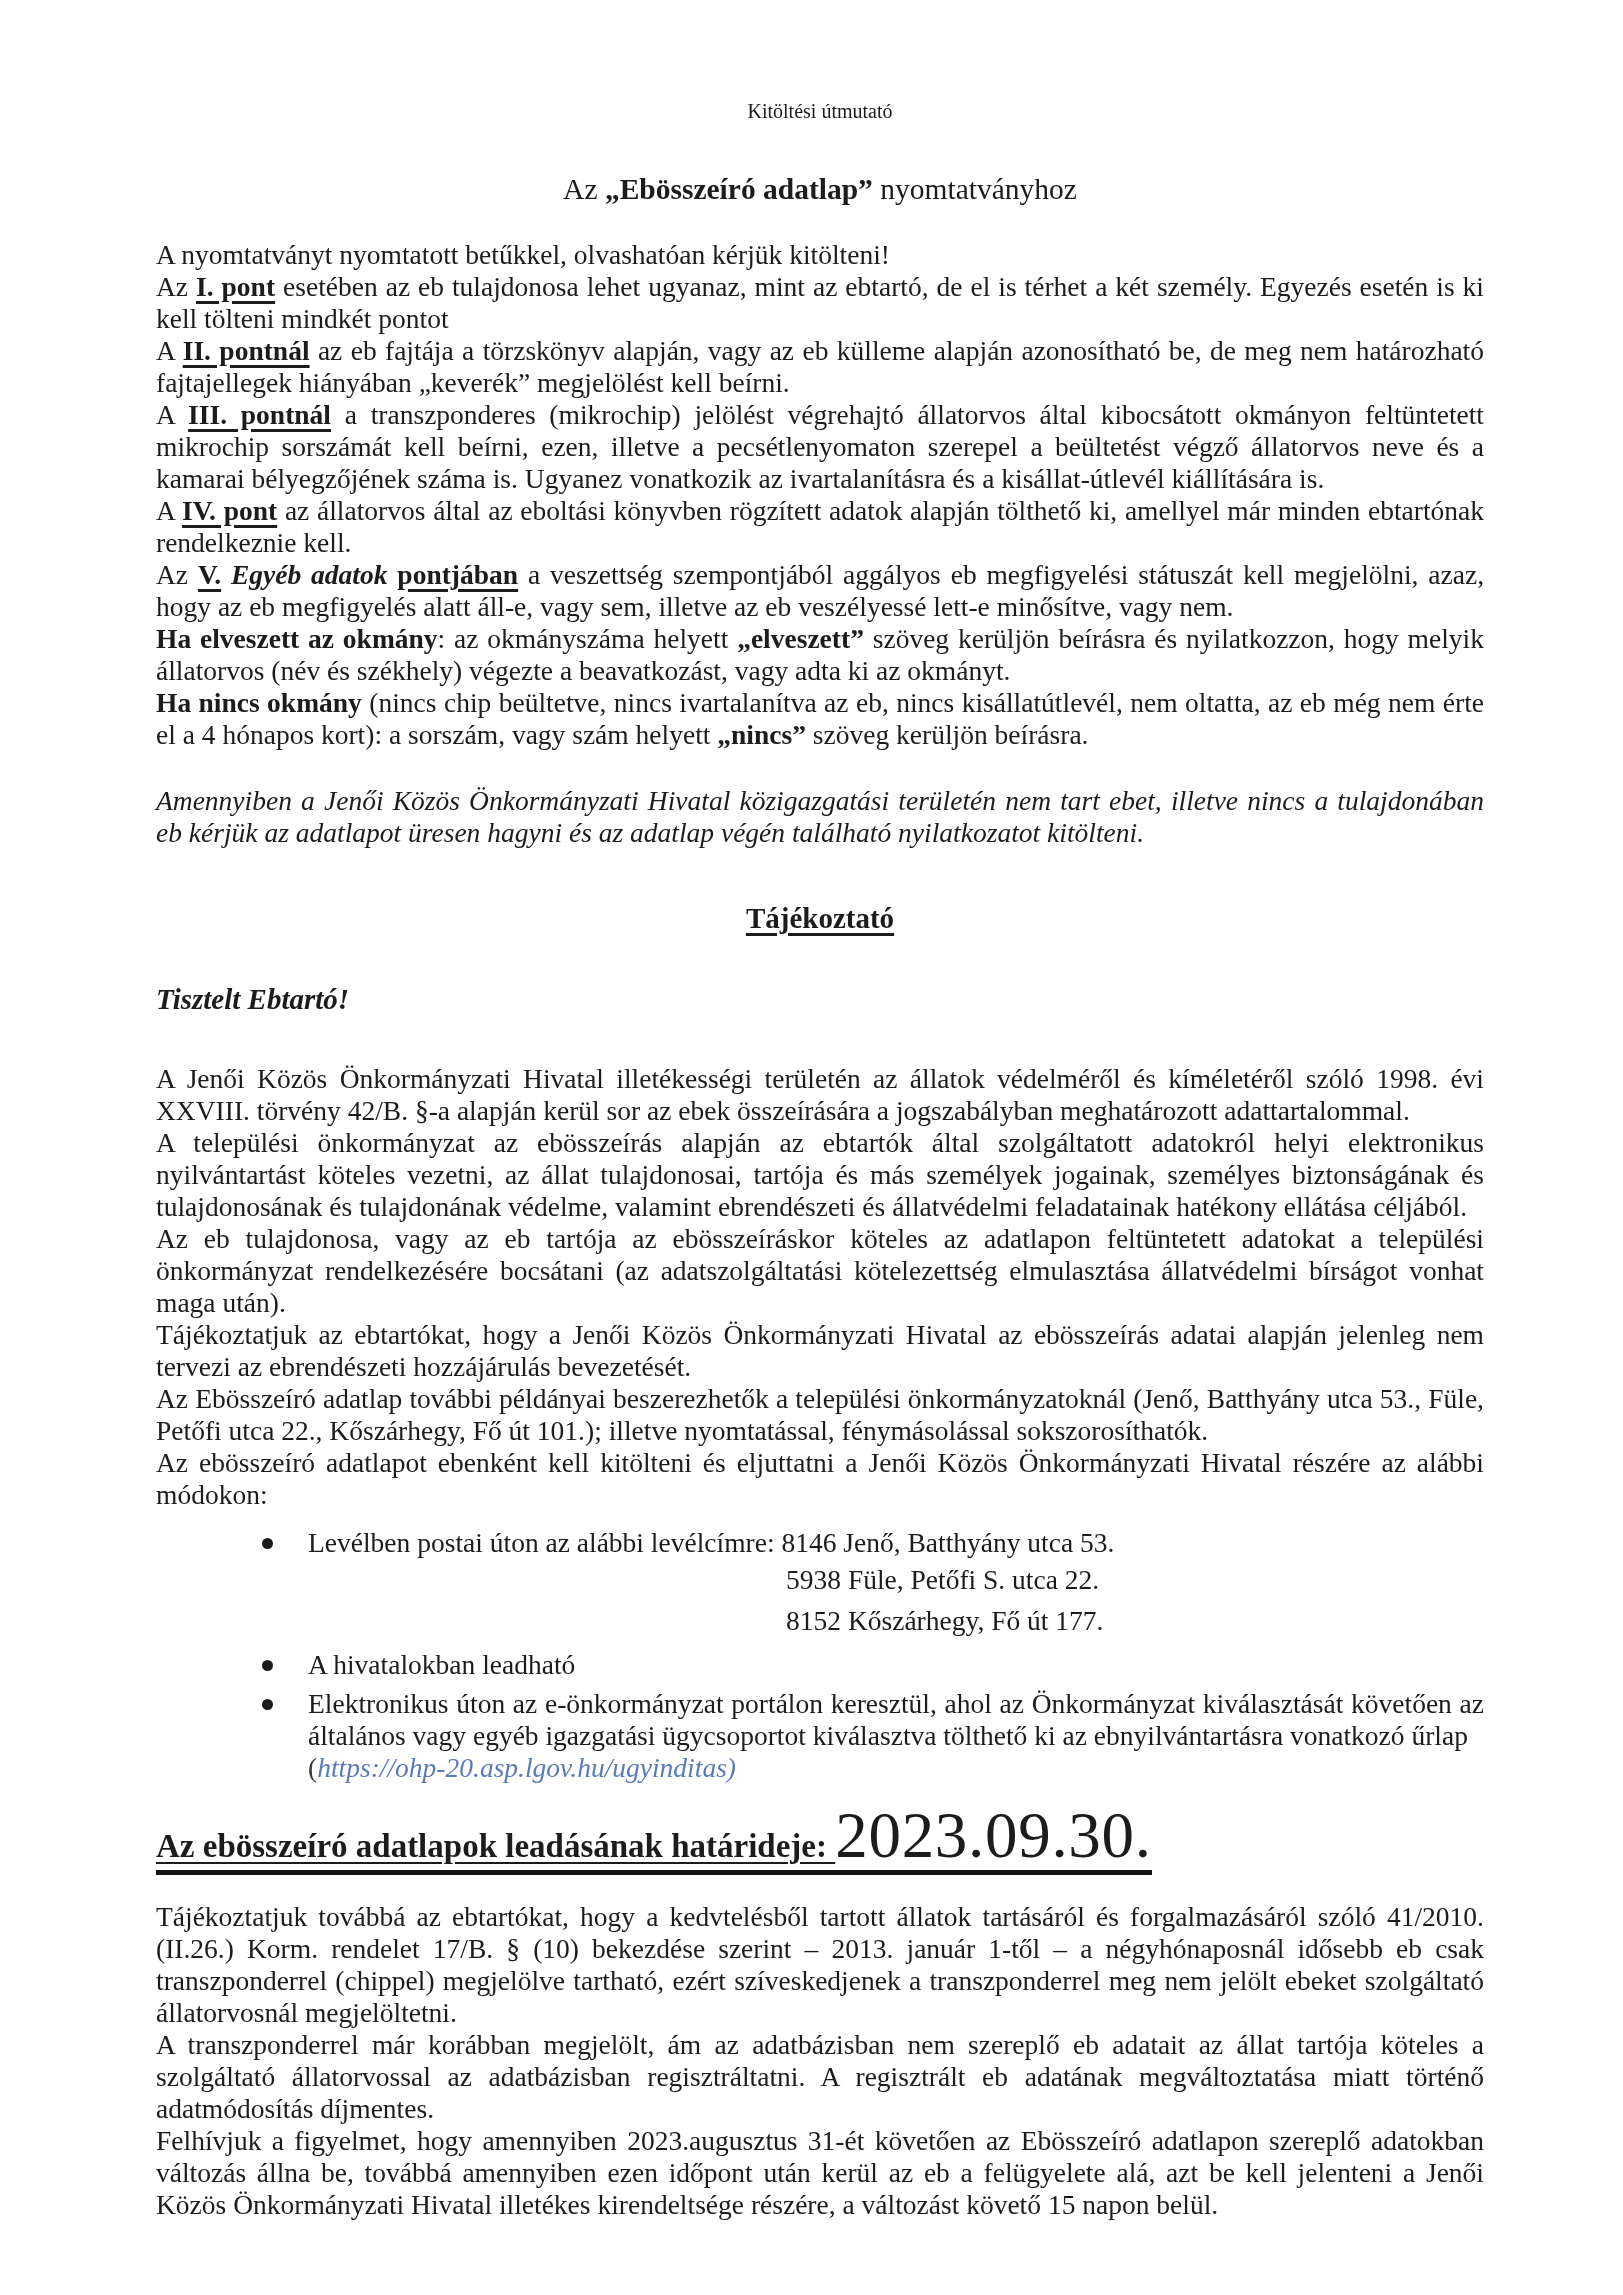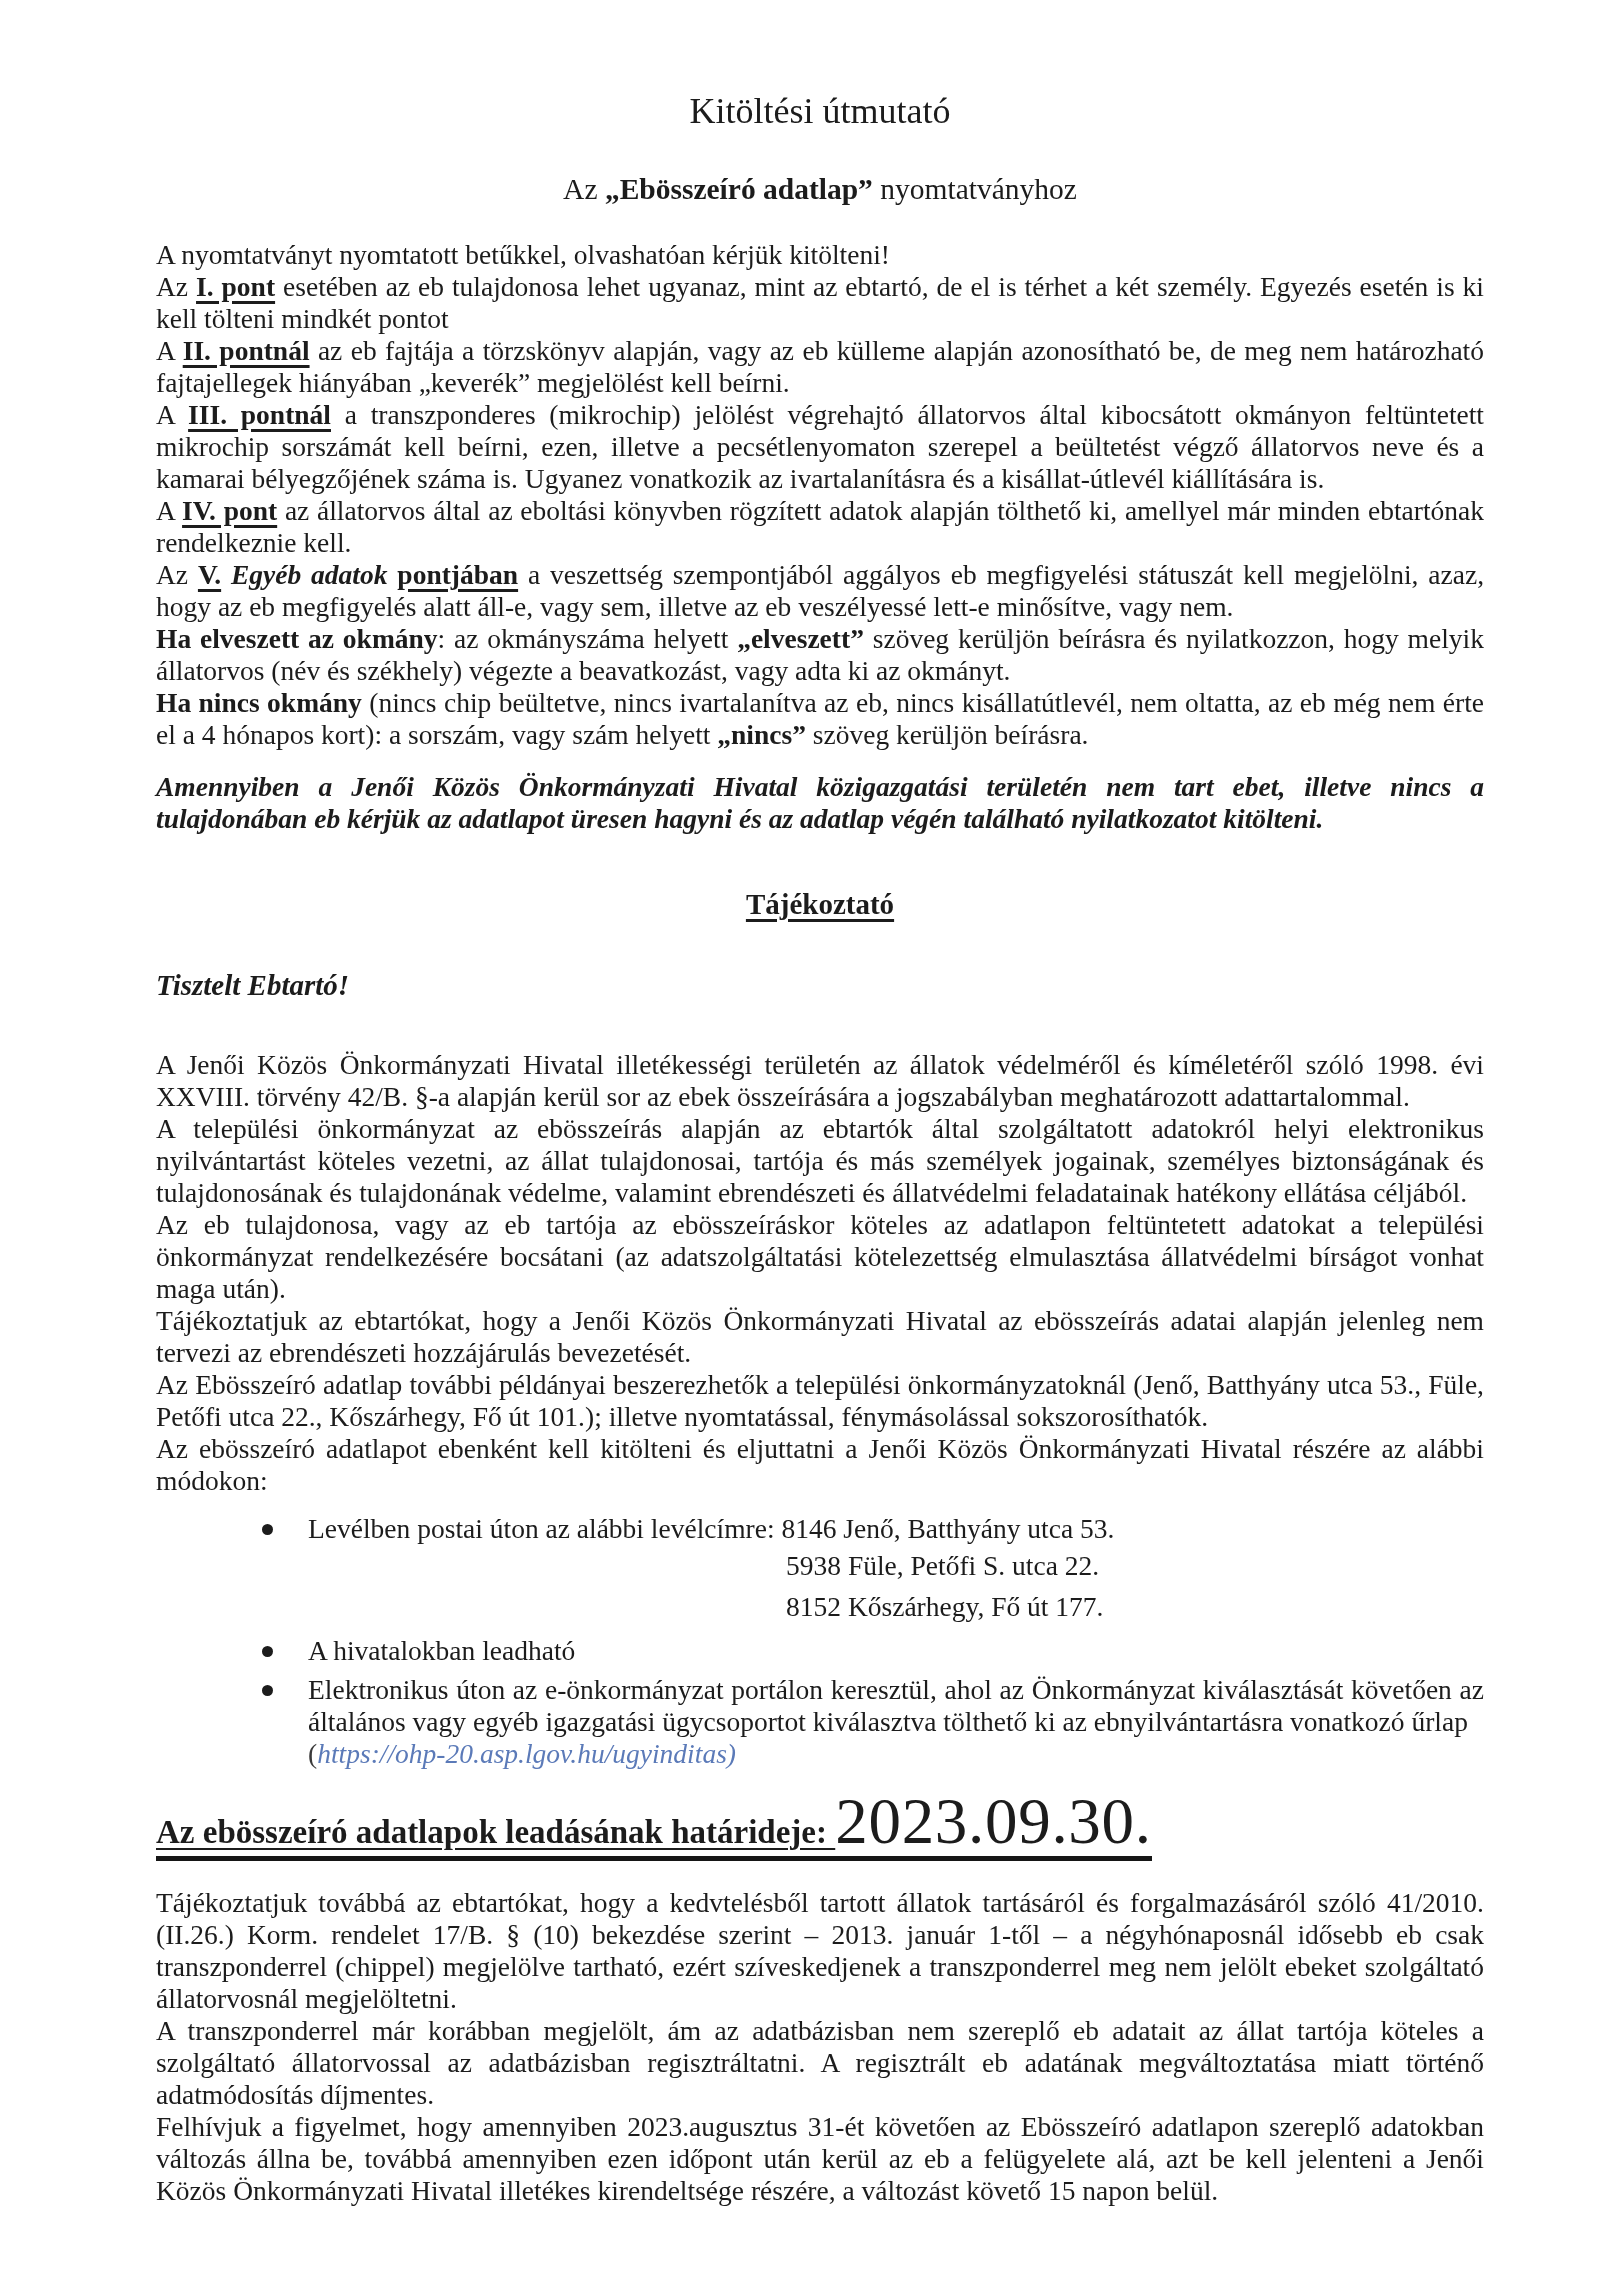--- a/index.html
+++ b/index.html
@@ -18,7 +18,7 @@
   }
   .doc-title{
     text-align:center;
-    font-size:36px;
+    font-size:20px;
     line-height:37px;
     font-weight:400;
     margin:0;

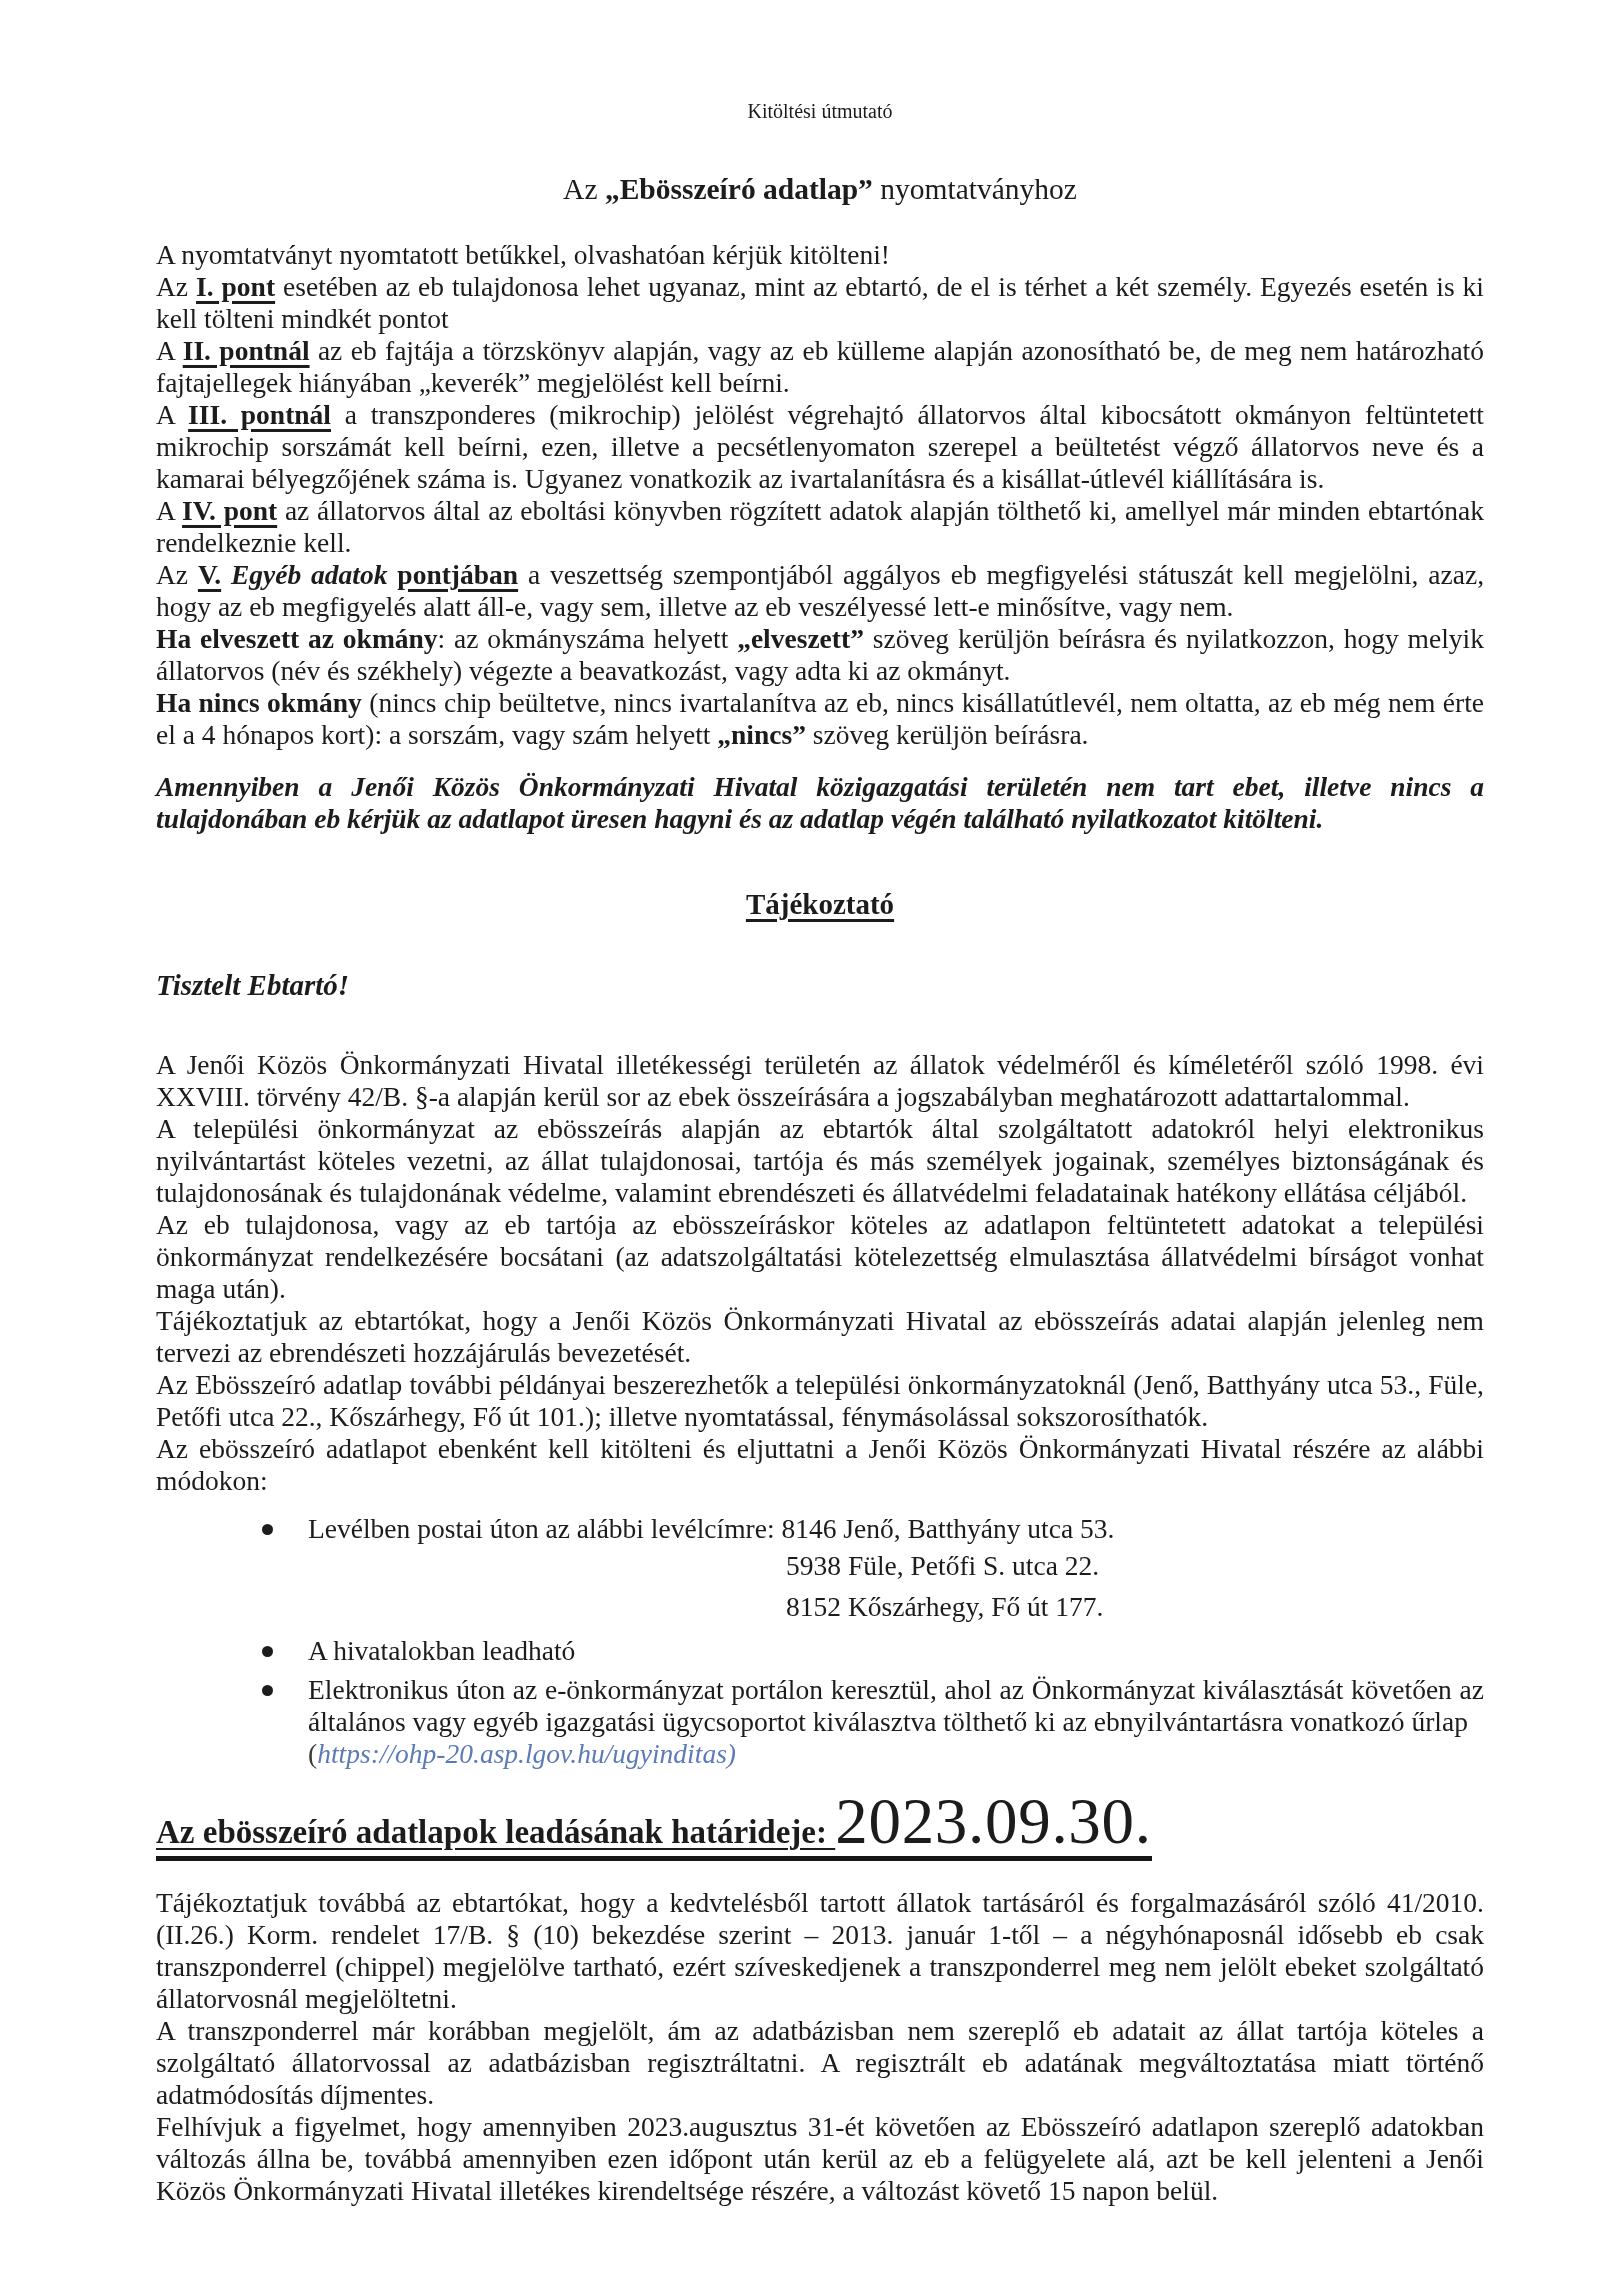--- a/index.html
+++ b/index.html
@@ -32,9 +32,9 @@
   .intro-block{margin-top:33px;}
   p.body-p{margin:0;text-align:justify;}
   .notice-p{
-    margin:20px 0 0 0;
+    margin:34px 0 0 0;
     text-align:justify;
-    font-weight:700;
+    font-weight:400;
     font-style:italic;
   }
   .section-heading{

